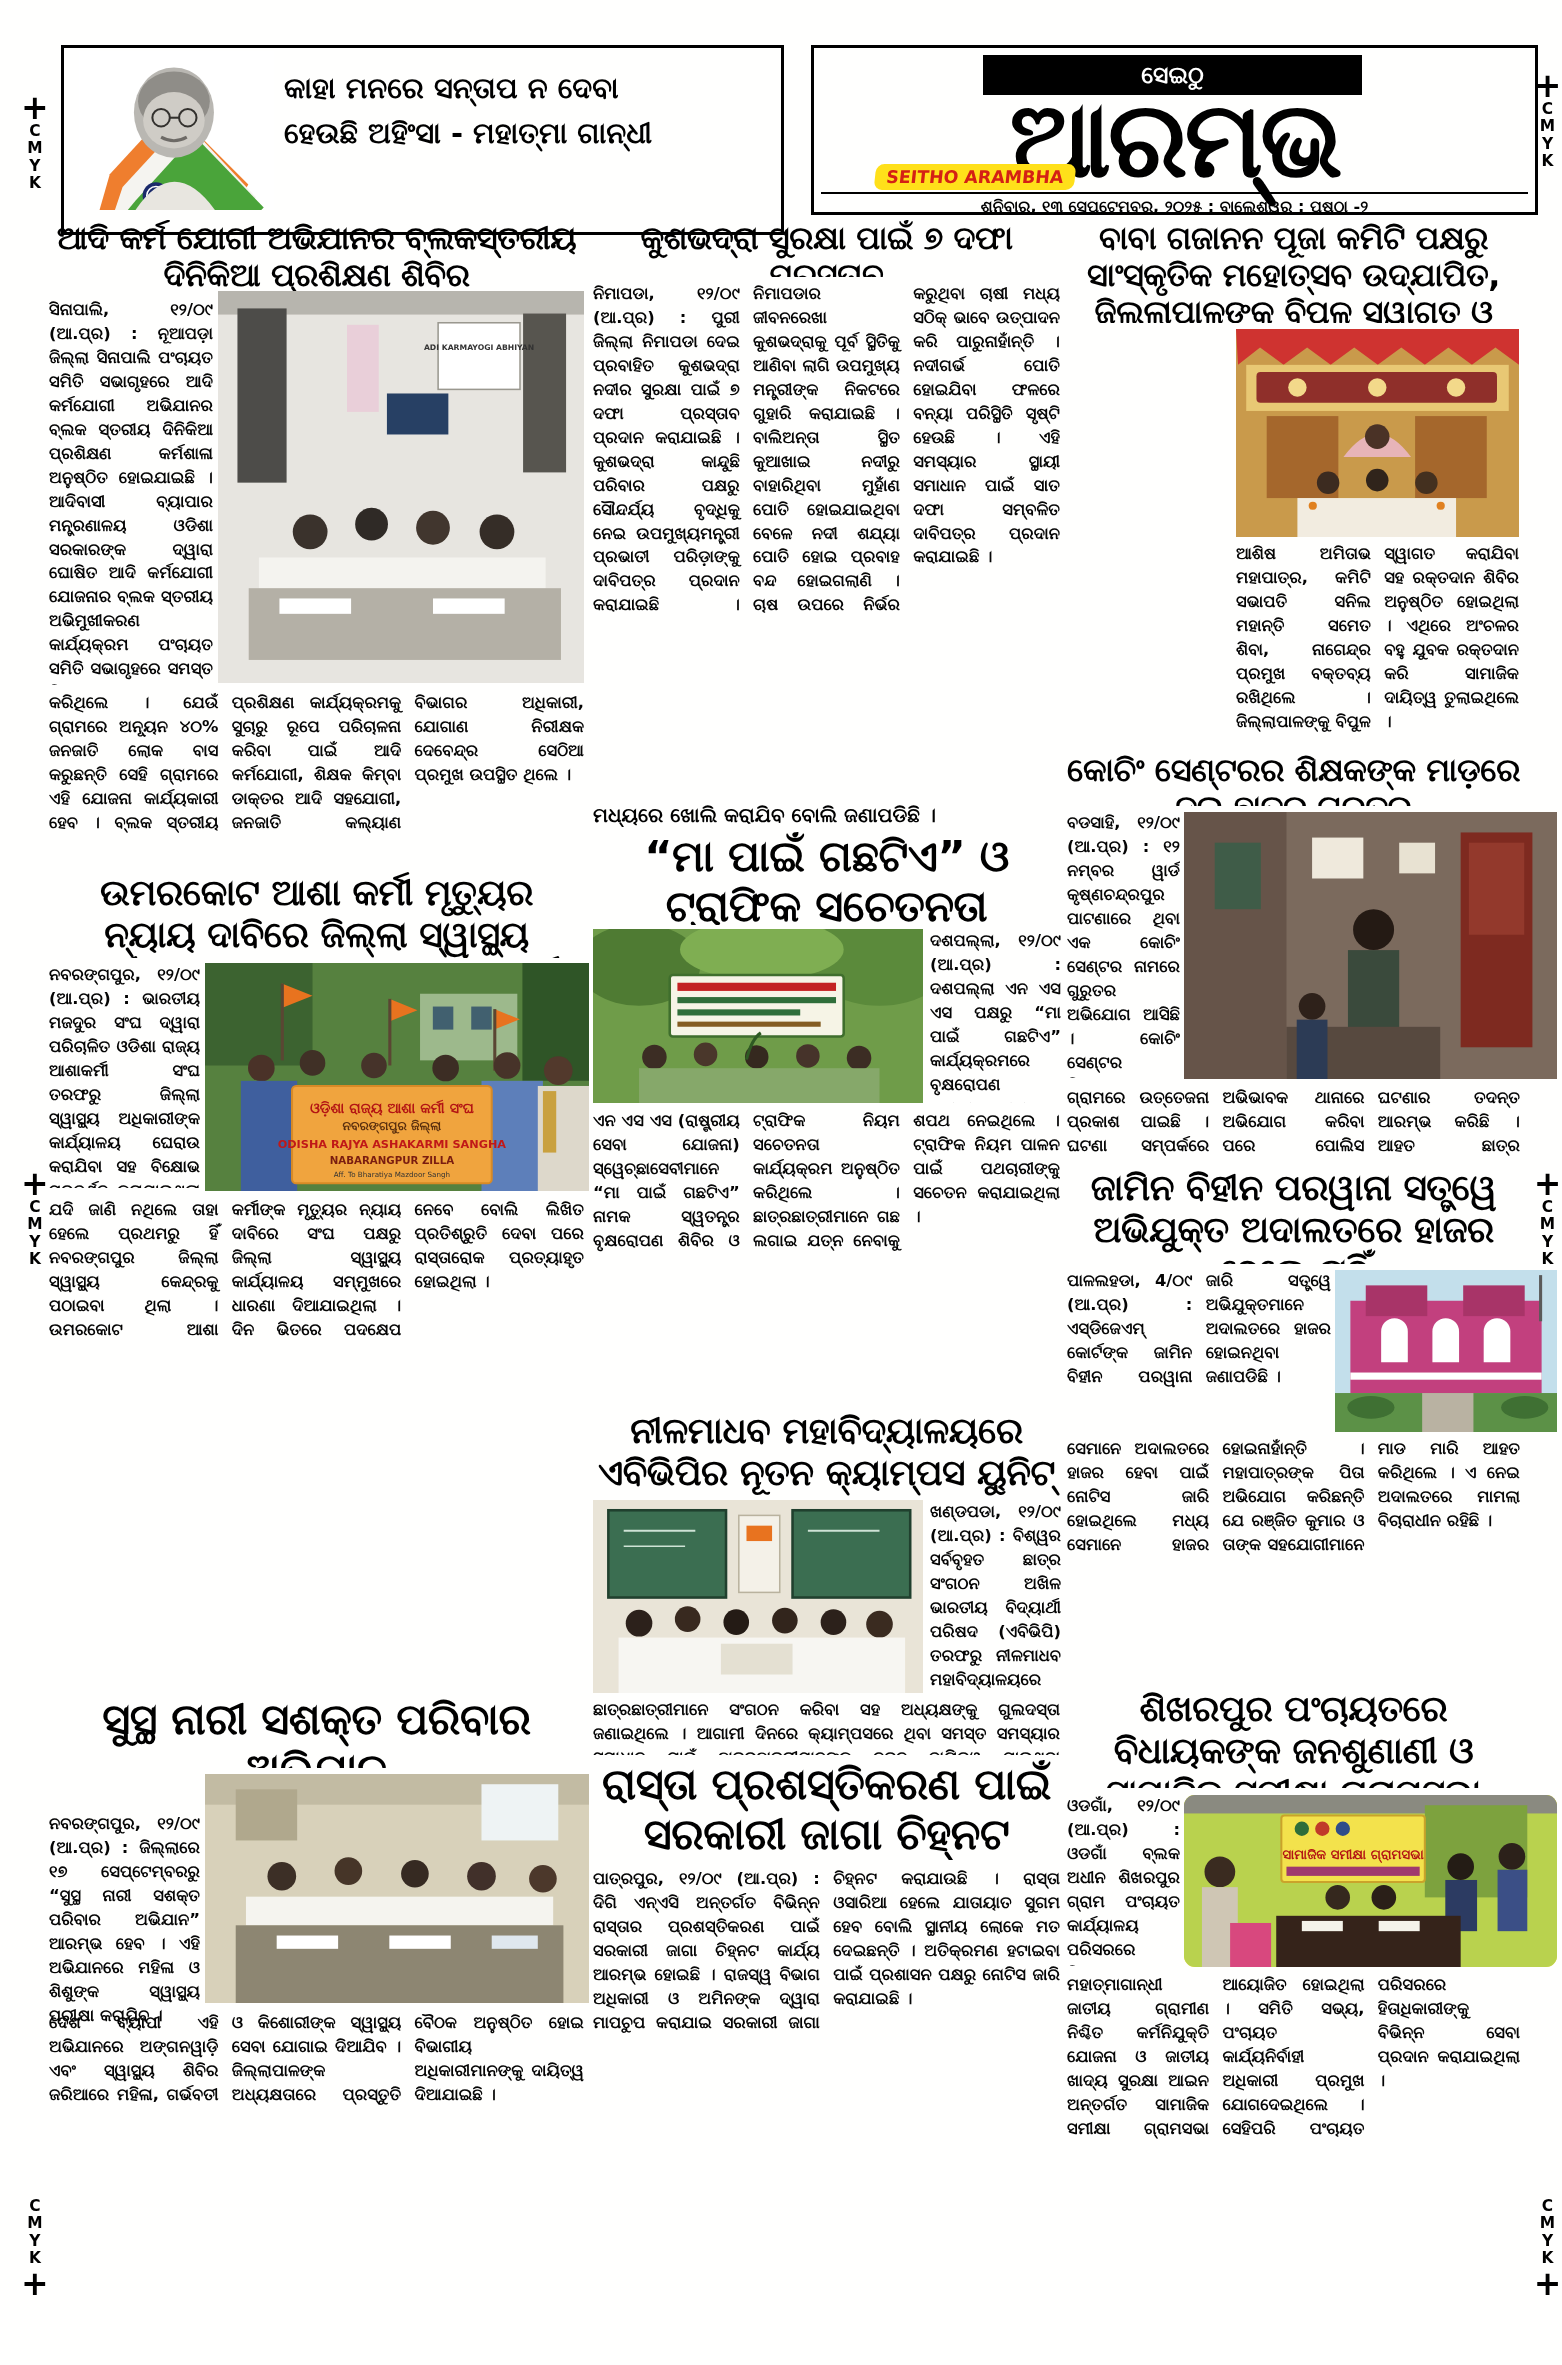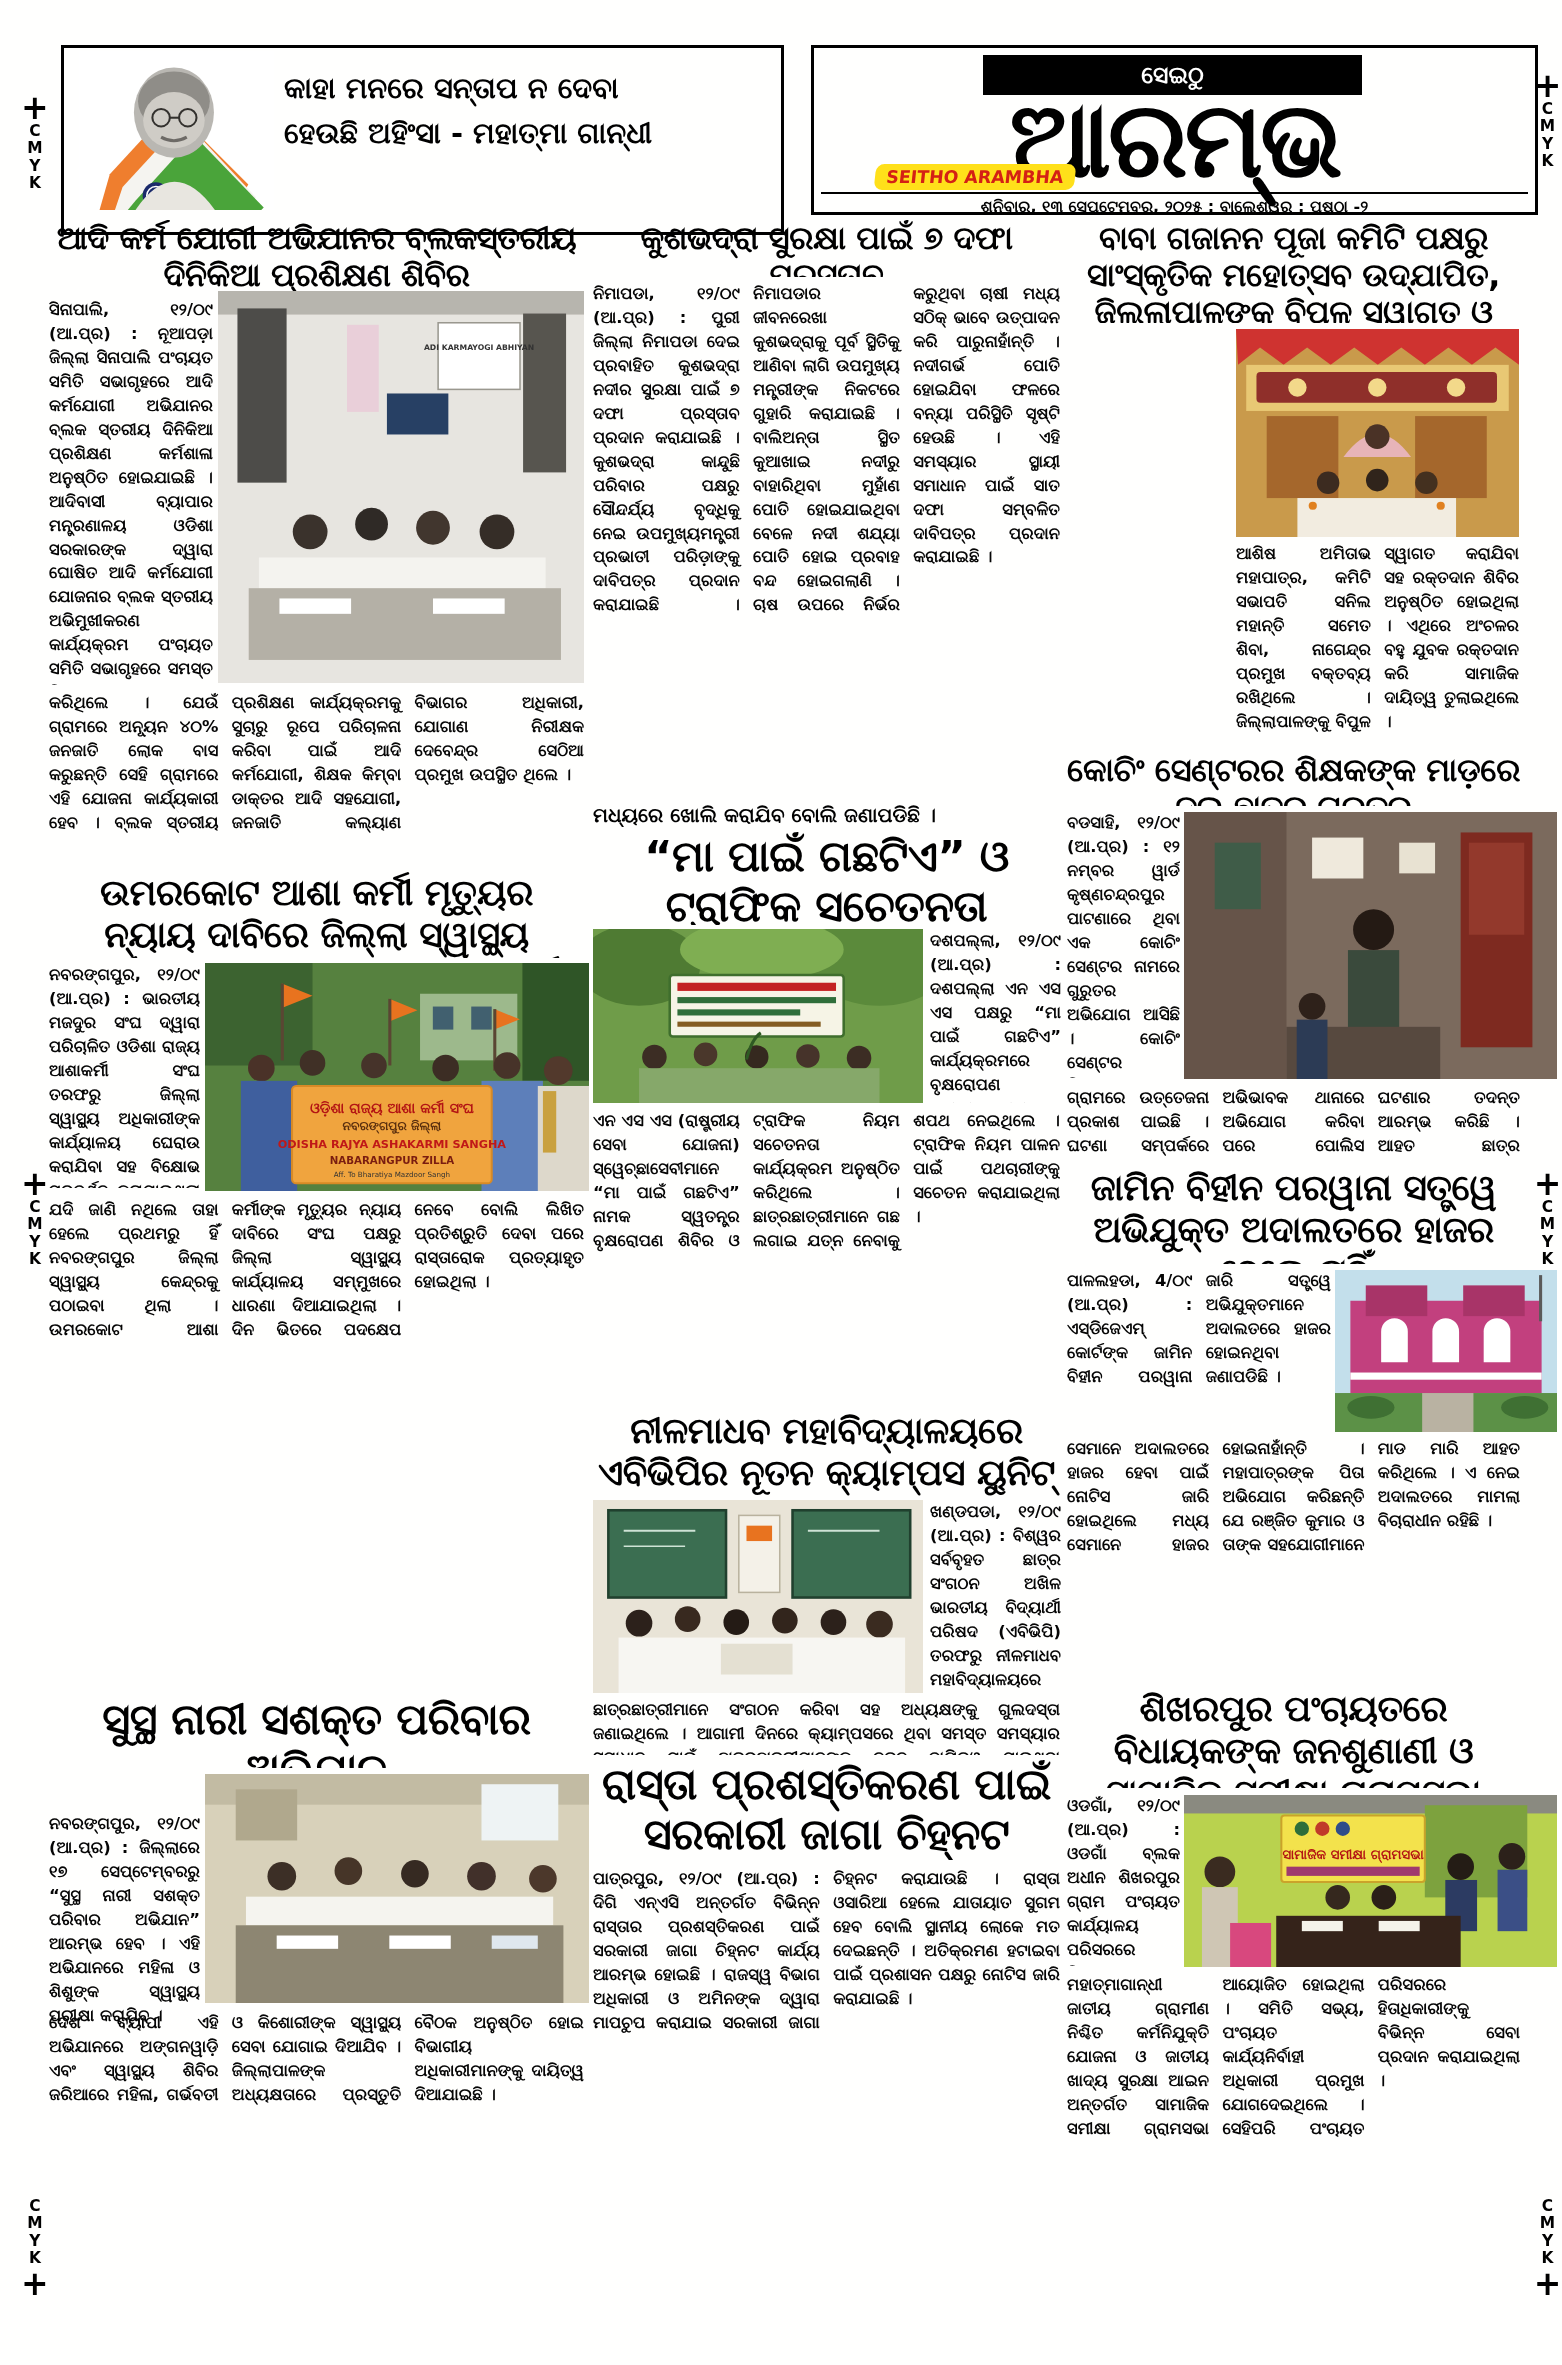--- a/index.html
+++ b/index.html
@@ -322,7 +322,7 @@
 
   <div class="abs headline h-lg" style="left:1067px;top:1688px;width:453px;height:100px;">ଶିଖରପୁର ପଂଚାୟତରେ ବିଧାୟକଙ୍କ ଜନଶୁଣାଣୀ ଓ ସାମାଜିକ ସମୀକ୍ଷା ଗ୍ରାମସଭା</div>
   <div class="abs body-text" style="left:1067px;top:1794px;width:113px;height:172px;">ଓଡଗାଁ, ୧୨/୦୯ (ଆ.ପ୍ର) : ଓଡଗାଁ ବ୍ଲକ ଅଧୀନ ଶିଖରପୁର ଗ୍ରାମ ପଂଚାୟତ କାର୍ଯ୍ୟାଳୟ ପରିସରରେ ବିଧାୟକଙ୍କ ଜନଶୁଣାଣୀ ଓ ସାମାଜିକ ସମୀକ୍ଷା ଗ୍ରାମସଭା ଅନୁଷ୍ଠିତ ହୋଇଯାଇଛି ।</div>
-  <div class="abs photo" style="left:1184px;top:1795px;width:373px;height:172px;">
+  <div class="abs photo" style="left:1184px;top:1795px;width:373px;height:172px;border-radius:11px;">
     <svg viewBox="0 0 728 336" preserveAspectRatio="none">
       <rect width="728" height="336" fill="#b9d24e"></rect>
       <rect x="0" y="0" width="728" height="36" fill="#8a8a80"></rect>

